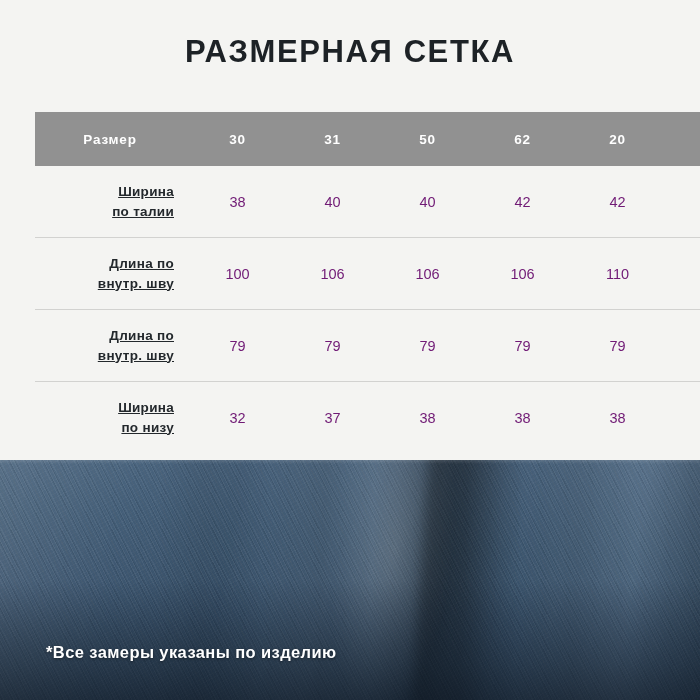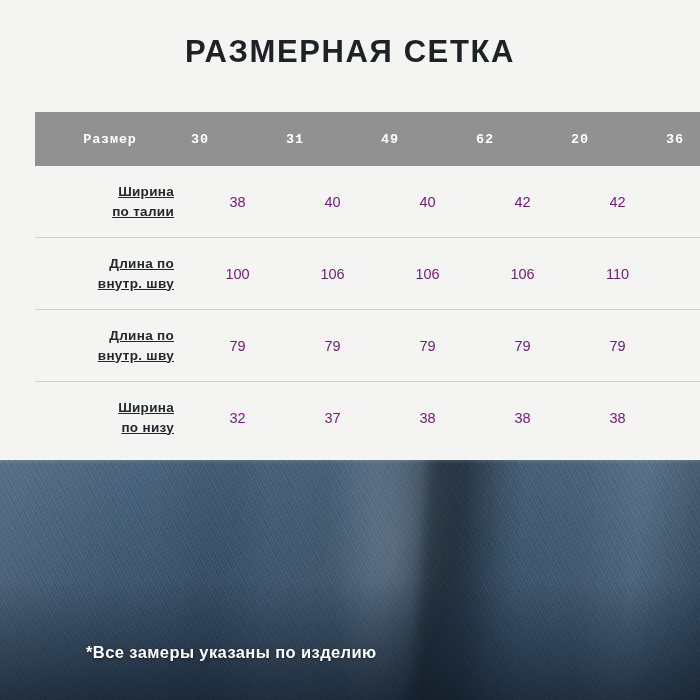--- a/index.html
+++ b/index.html
@@ -60,7 +60,6 @@
   table.size-grid thead th.head-label {
     text-align: center;
     padding-right: 6px;
-    font-family: Liberation Mono, monospace;
   }
   table.size-grid thead th.head-val {
     text-align: left;

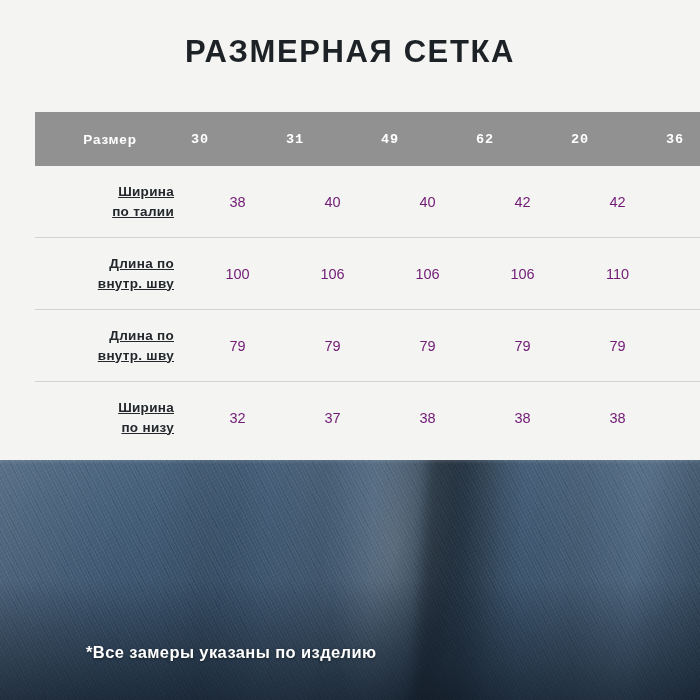--- a/index.html
+++ b/index.html
@@ -62,8 +62,7 @@
     padding-right: 6px;
   }
   table.size-grid thead th.head-val {
-    text-align: left;
-    font-family: Liberation Mono, monospace;
+    text-align: center;
   }
 
   table.size-grid tbody td {

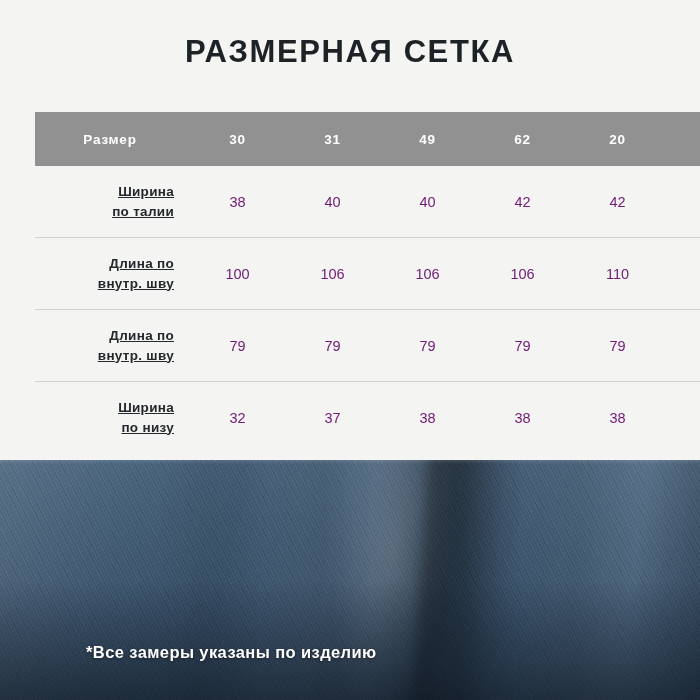--- a/index.html
+++ b/index.html
@@ -231,7 +231,7 @@
           <th class="head-label">Размер</th>
           <th class="head-val">30</th>
           <th class="head-val">31</th>
-          <th class="head-val">49</th>
+          <th class="head-val">50</th>
           <th class="head-val">62</th>
           <th class="head-val">20</th>
           <th class="head-val">36</th>

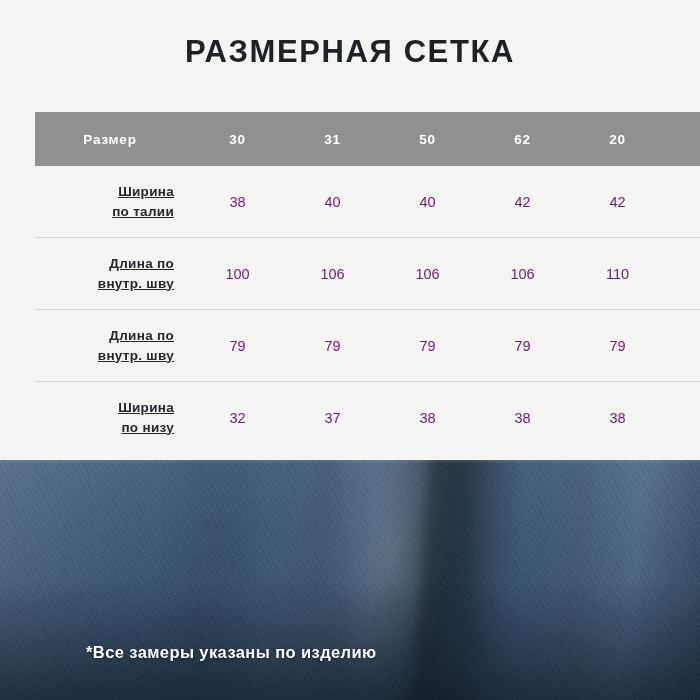--- a/index.html
+++ b/index.html
@@ -205,7 +205,6 @@
     color: #ffffff;
     letter-spacing: 0.4px;
     text-shadow: 0 1px 3px rgba(0,0,0,0.45);
-    margin-left: 40px;
   }
 </style>
 </head>

